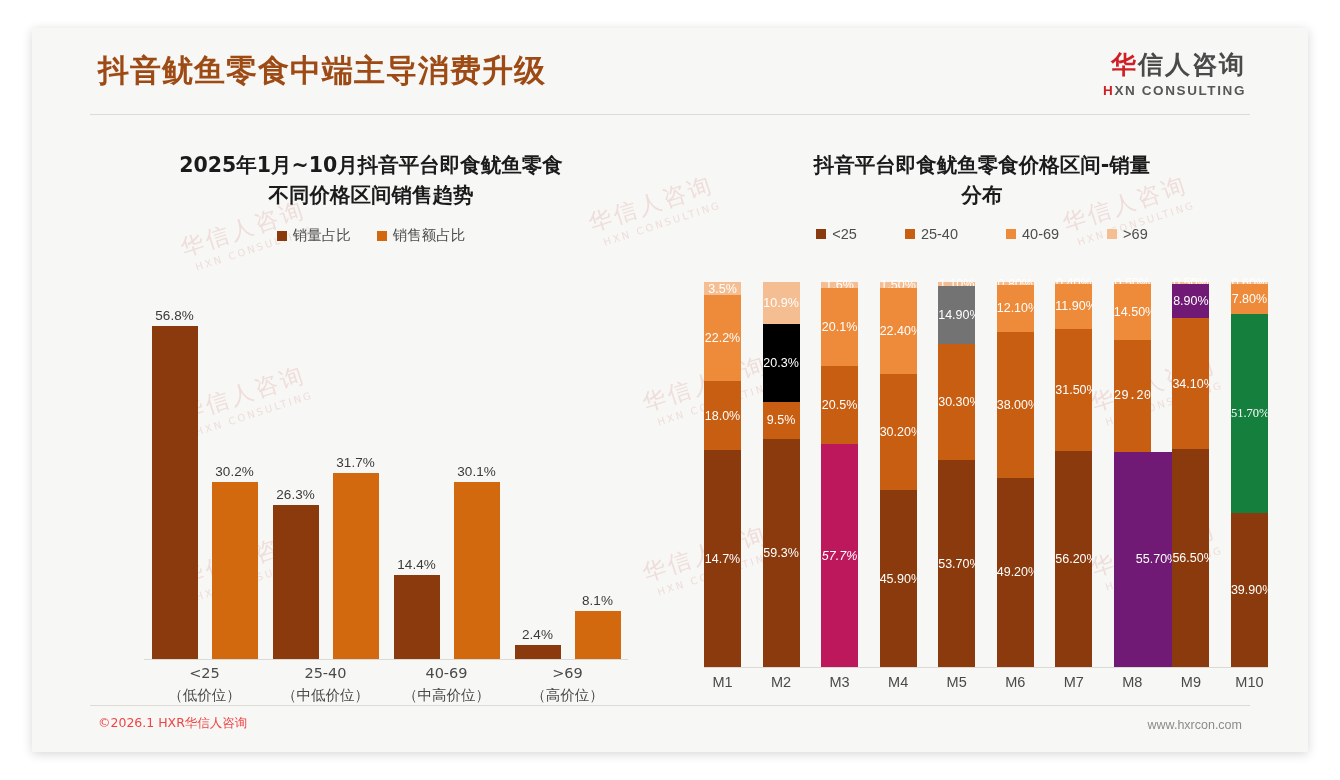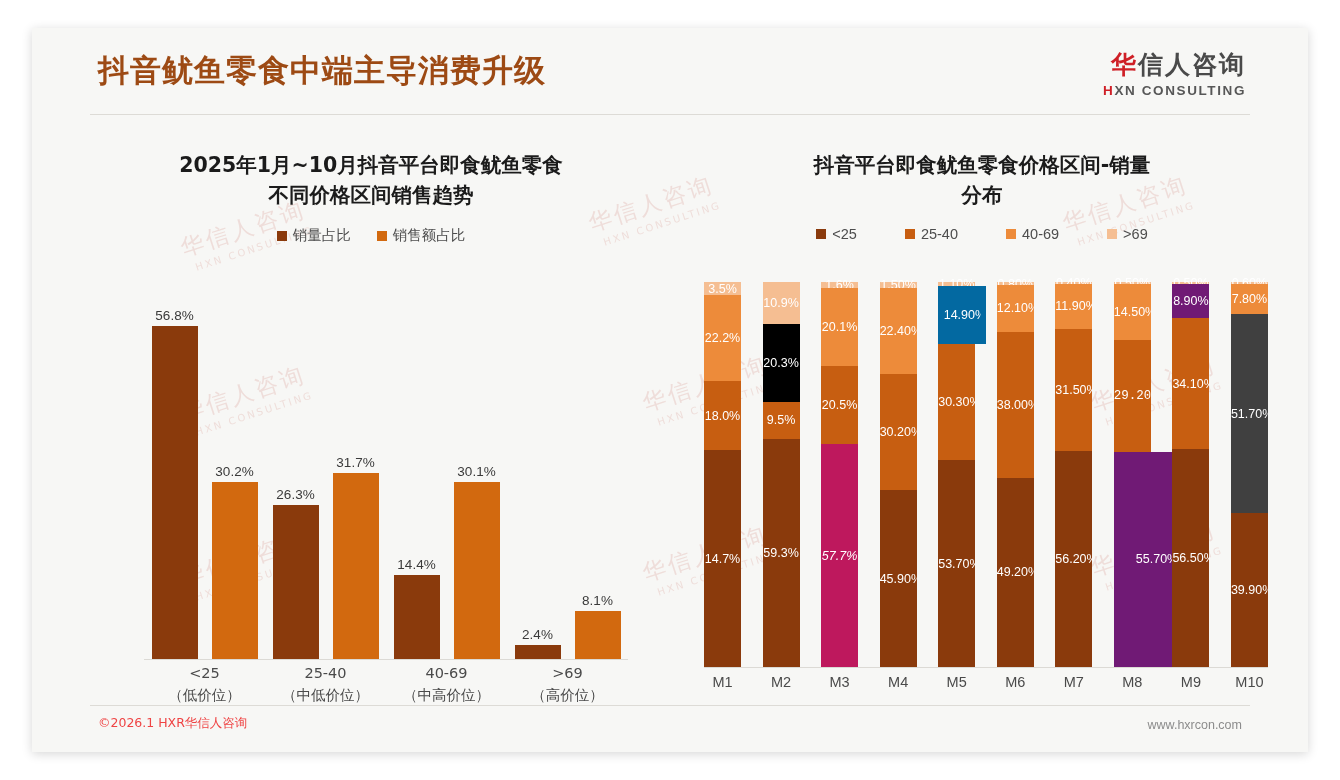--- a/index.html
+++ b/index.html
@@ -360,7 +360,7 @@
             <div class="rseg" style="background: rgb(245, 190, 146); height: 1.1%;">
               <span>1.10%</span>
             </div>
-            <div class="rseg" style="background: #0369a1; height: 14.9%; padding-left: 11px;">
+            <div class="rseg" style="background: #737373; height: 14.9%;">
               <span>14.90%</span>
             </div>
             <div class="rseg" style="background: rgb(199, 94, 17); height: 30.3%;">

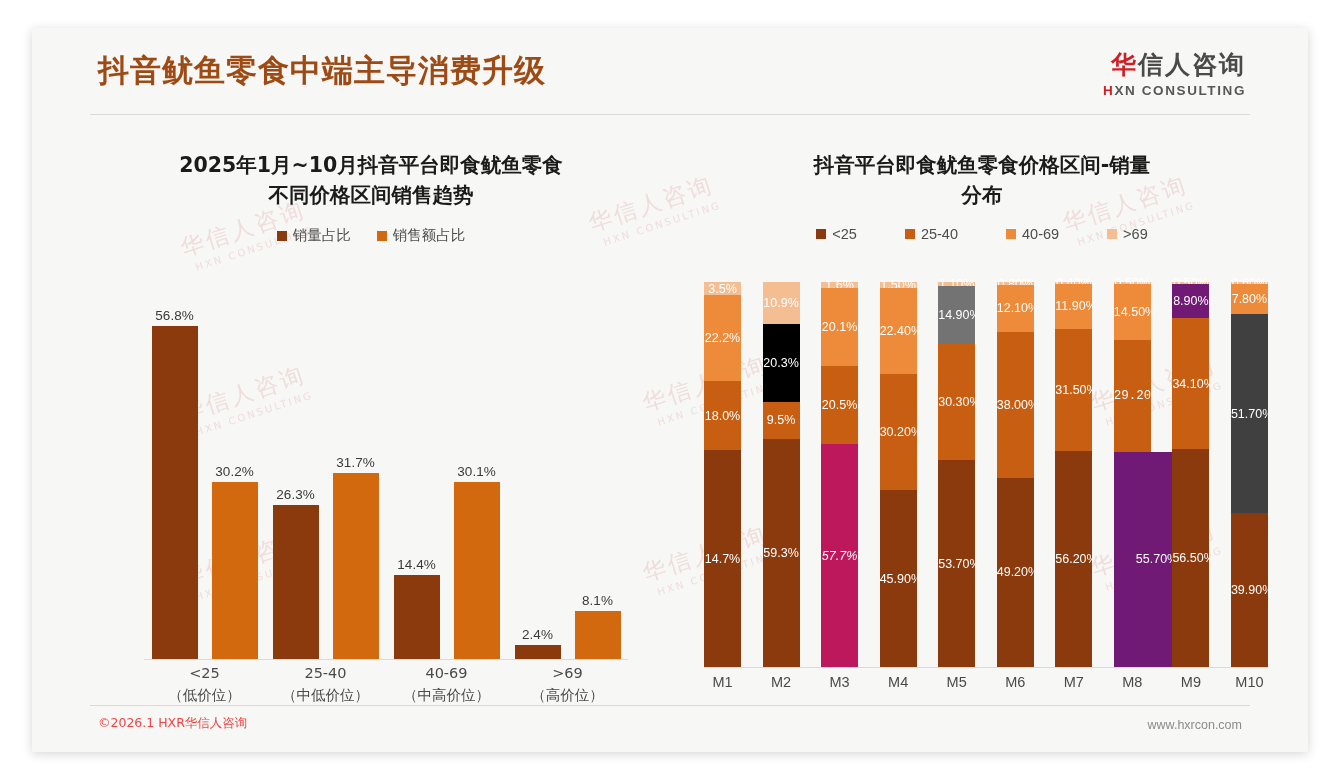--- a/index.html
+++ b/index.html
@@ -433,7 +433,7 @@
             <div class="rseg" style="background: rgb(237, 139, 58); height: 7.8%;">
               <span>7.80%</span>
             </div>
-            <div class="rseg" style="background: #404040; height: 51.7%;">
+            <div class="rseg" style="background: #15803d; height: 51.7%; font-family: Liberation Serif, serif;">
               <span>51.70%</span>
             </div>
             <div class="rseg" style="background: rgb(138, 58, 12); height: 39.9%;">

